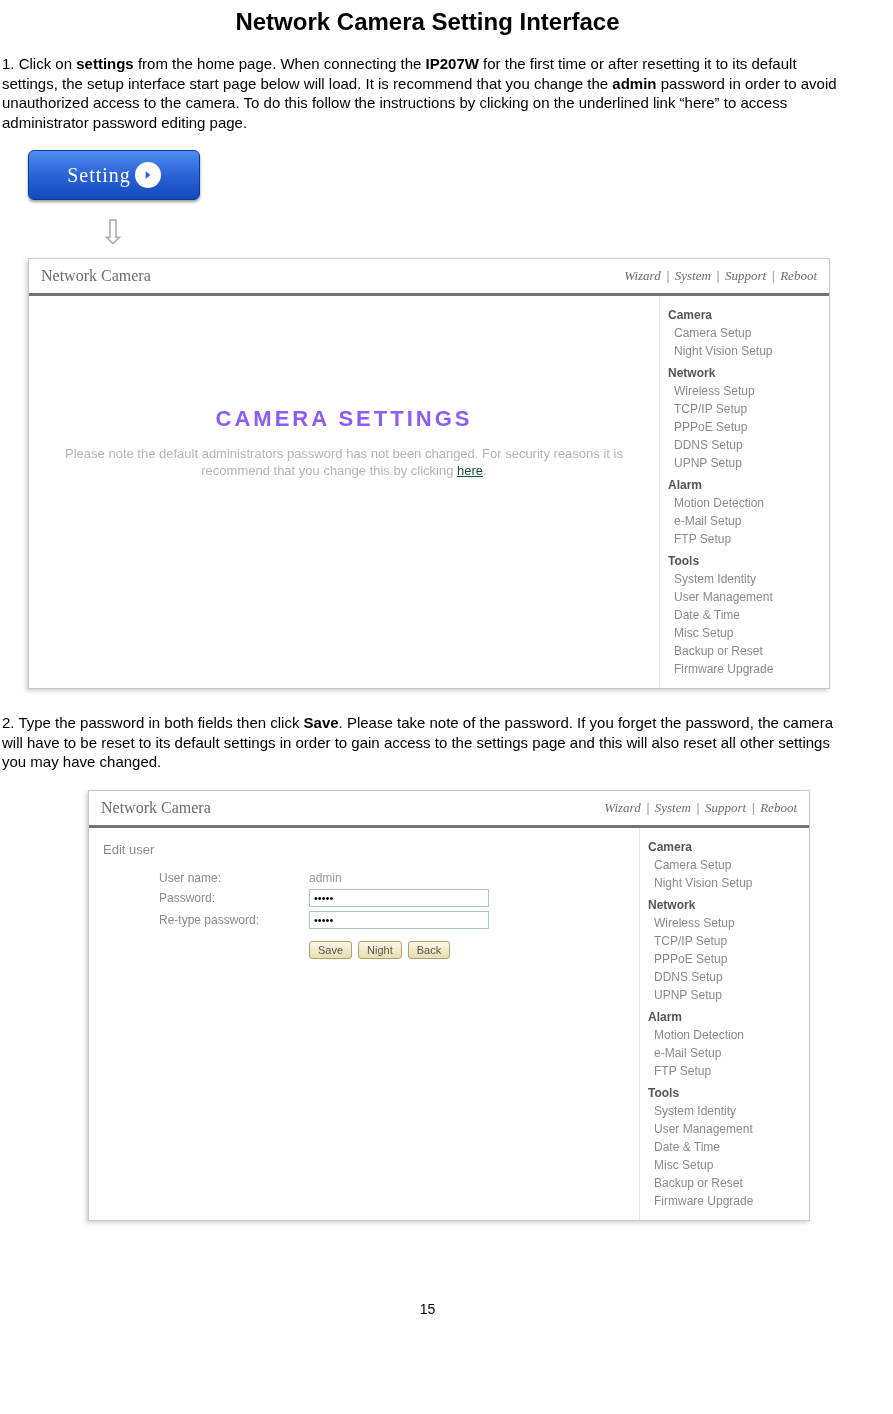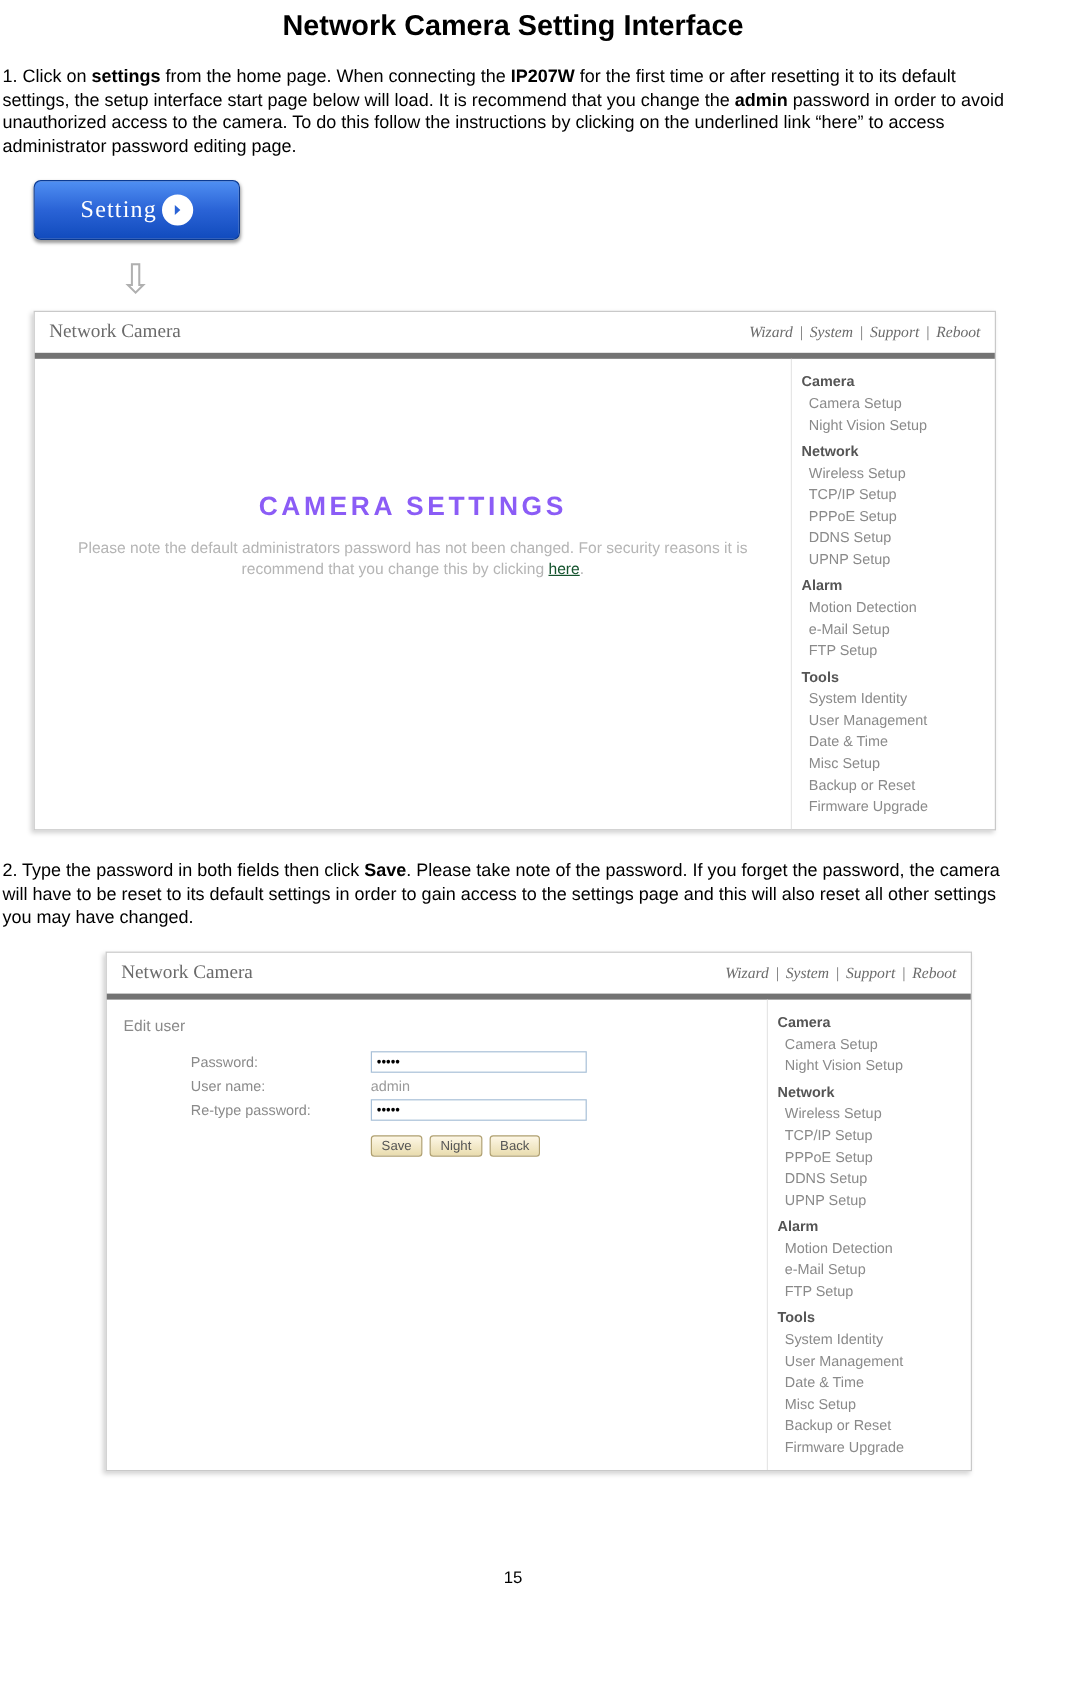--- a/index.html
+++ b/index.html
@@ -74,7 +74,7 @@
     justify-content: space-between;
     align-items: center;
     padding: 8px 10px 8px 12px;
-    border-bottom: 5px solid #737373;
+    border-bottom: 3px solid #737373;
     font-family: "Times New Roman", serif;
   }
   .app-brand { color:#6b6b6b; font-size:16px; }

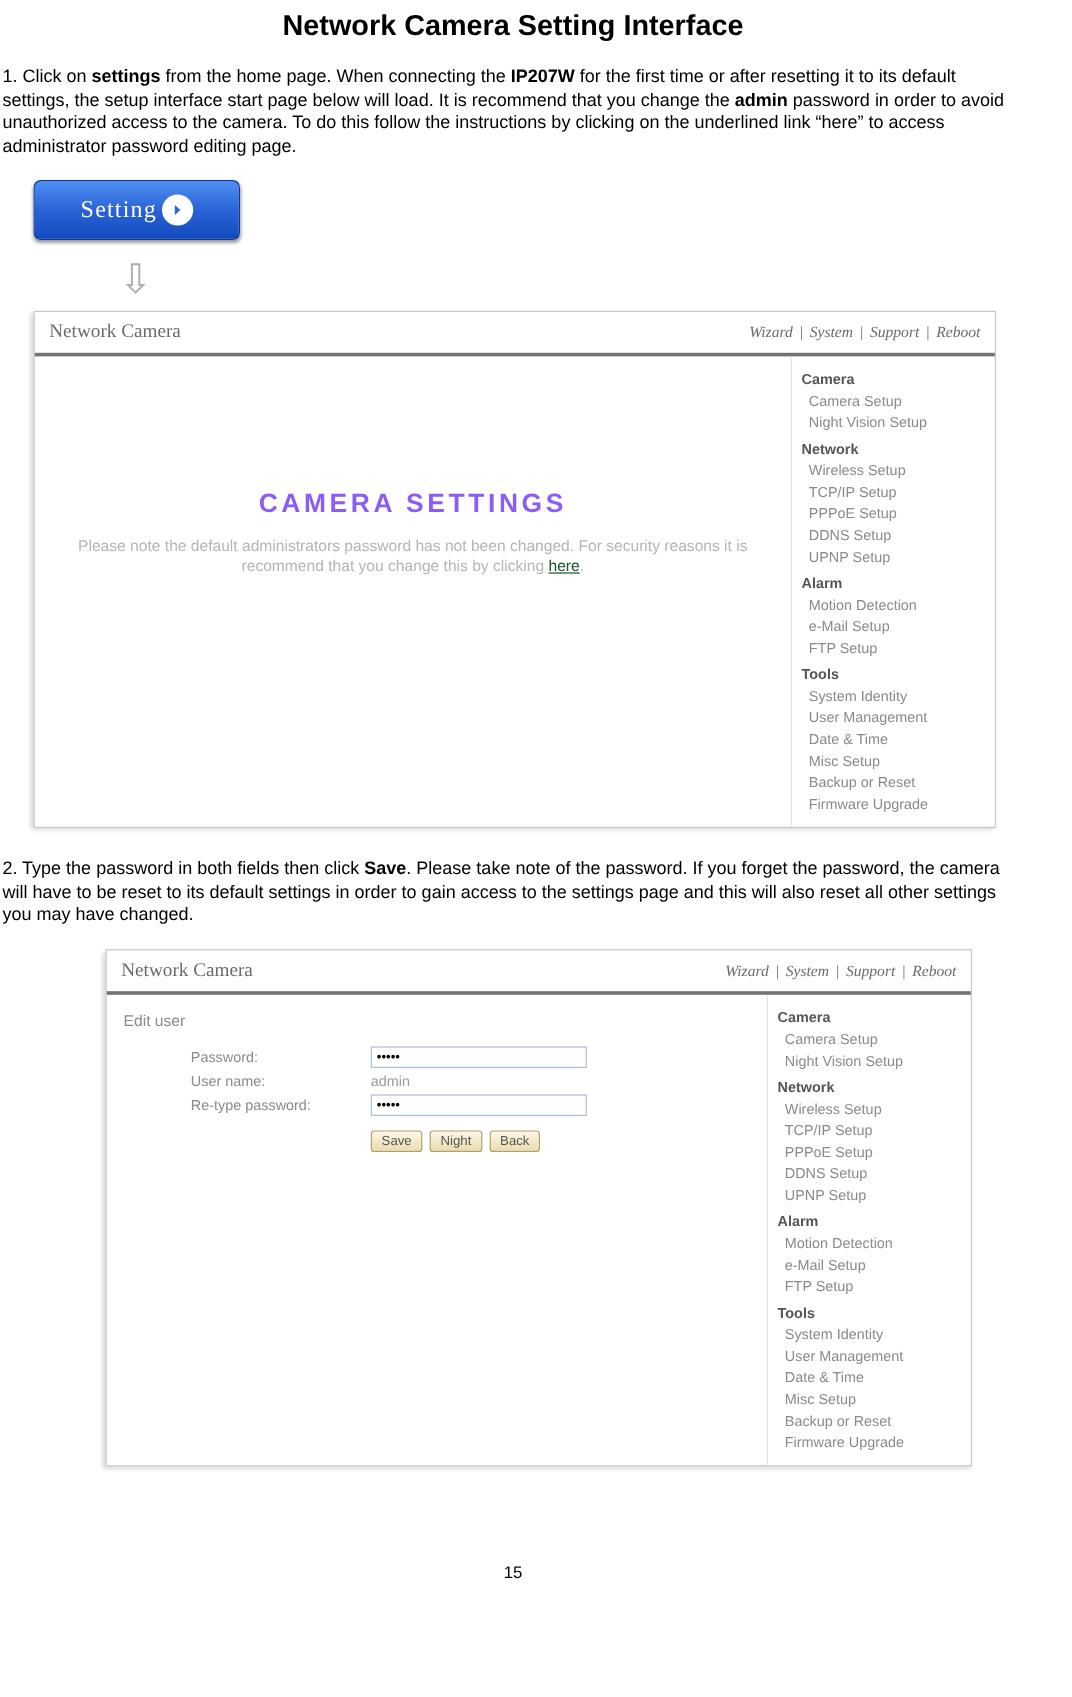--- a/index.html
+++ b/index.html
@@ -254,12 +254,12 @@
       <div class="app-main">
         <div class="form-title">Edit user</div>
         <div class="form-row">
+          <div class="lbl">User name:</div>
+          <div class="val">admin</div>
+        </div>
+        <div class="form-row">
           <div class="lbl">Password:</div>
           <input type="password" value="•••••" style="">
-        </div>
-        <div class="form-row">
-          <div class="lbl">User name:</div>
-          <div class="val">admin</div>
         </div>
         <div class="form-row">
           <div class="lbl">Re-type password:</div>

